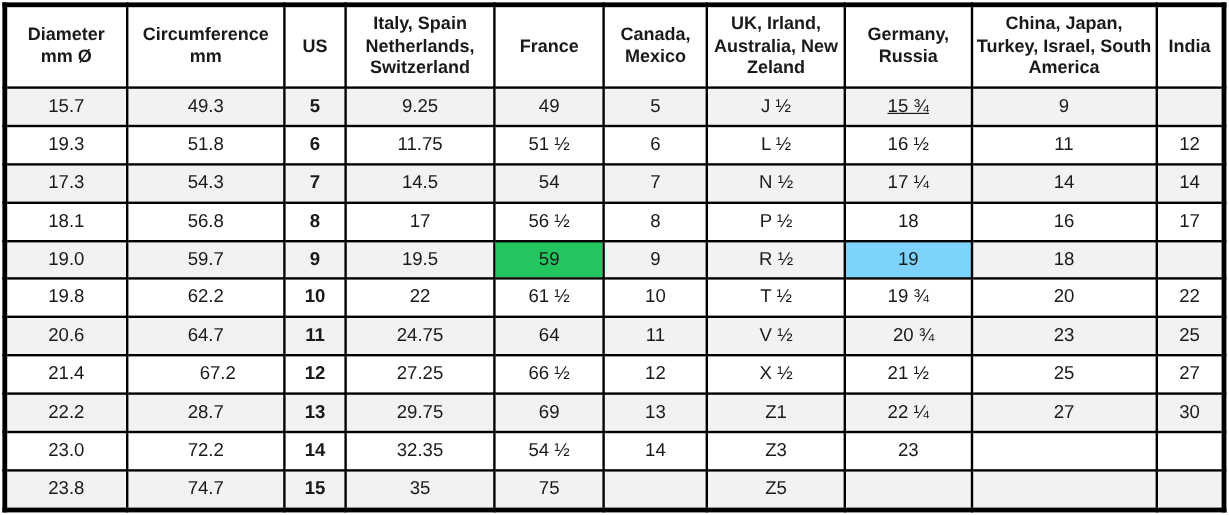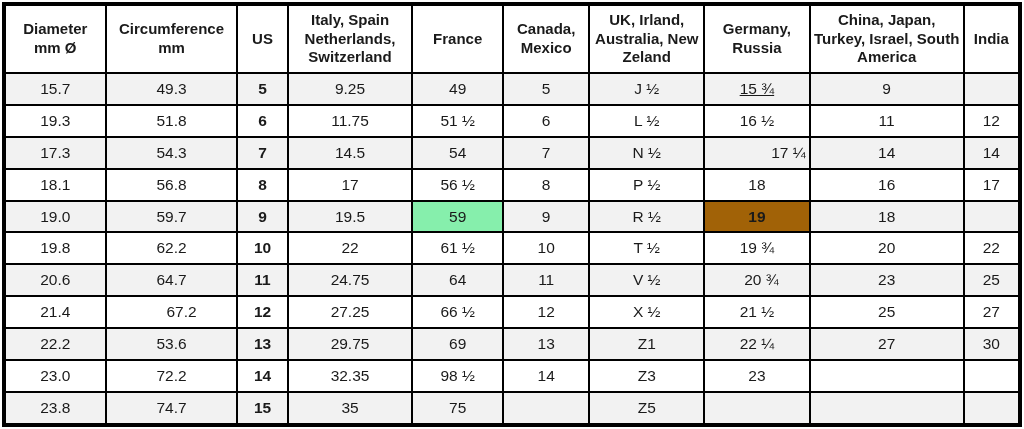--- a/index.html
+++ b/index.html
@@ -124,7 +124,7 @@
           <td style="background: rgb(242, 242, 242);">54</td>
           <td style="background: rgb(242, 242, 242);">7</td>
           <td style="background: rgb(242, 242, 242);">N ½</td>
-          <td style="background: rgb(242, 242, 242); text-align: right;">17 ¼</td>
+          <td style="background: rgb(242, 242, 242);">17 ¼</td>
           <td style="background: rgb(242, 242, 242);">14</td>
           <td style="background: rgb(242, 242, 242);">14</td>
         </tr>

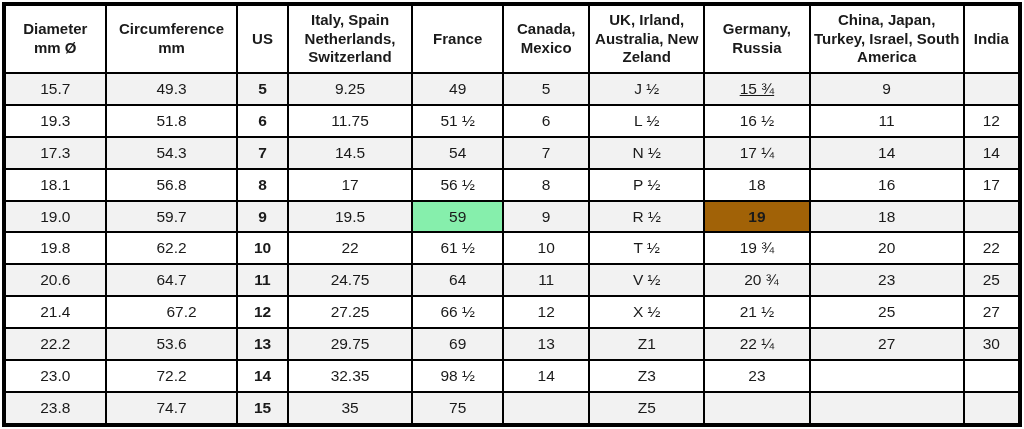--- a/index.html
+++ b/index.html
@@ -145,7 +145,7 @@
           <td style="background: rgb(242, 242, 242);">59.7</td>
           <td class="us-col" style="background: rgb(242, 242, 242);">9</td>
           <td style="background: rgb(242, 242, 242);">19.5</td>
-          <td style="background: #86efac;">59</td>
+          <td style="background: #22c55e;">59</td>
           <td style="background: rgb(242, 242, 242);">9</td>
           <td style="background: rgb(242, 242, 242);">R ½</td>
           <td style="background: #a16207; font-weight: bold;">19</td>

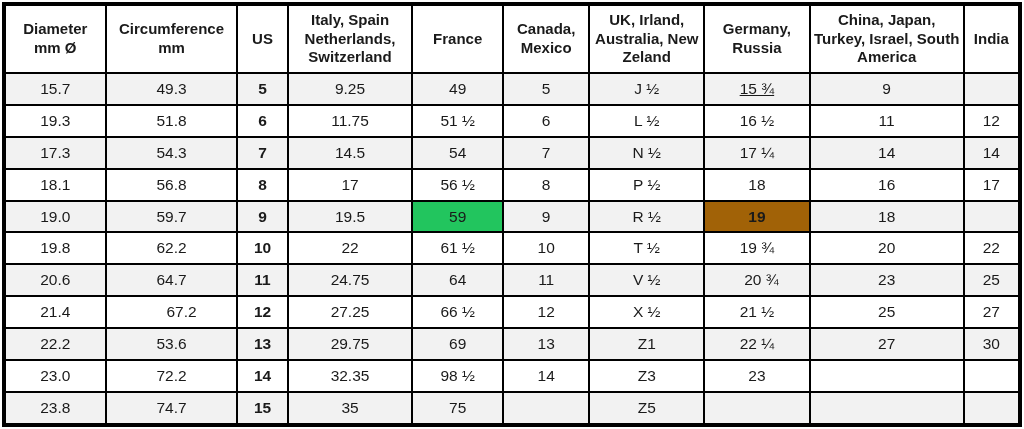--- a/index.html
+++ b/index.html
@@ -148,7 +148,7 @@
           <td style="background: #22c55e;">59</td>
           <td style="background: rgb(242, 242, 242);">9</td>
           <td style="background: rgb(242, 242, 242);">R ½</td>
-          <td style="background: #a16207; font-weight: bold;">19</td>
+          <td style="background: #7dd3fc;">19</td>
           <td style="background: rgb(242, 242, 242);">18</td>
           <td style="background: rgb(242, 242, 242);"></td>
         </tr>

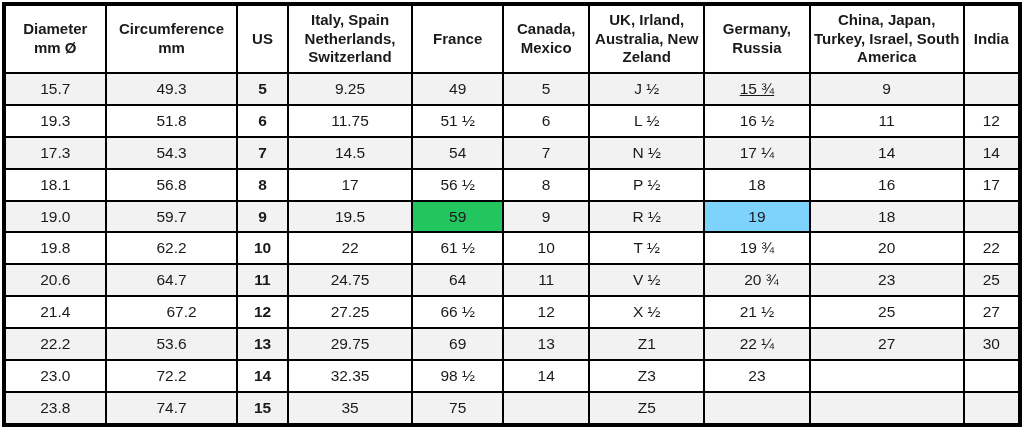--- a/index.html
+++ b/index.html
@@ -190,7 +190,7 @@
         </tr>
         <tr>
           <td style="background: rgb(242, 242, 242);">22.2</td>
-          <td style="background: rgb(242, 242, 242);">53.6</td>
+          <td style="background: rgb(242, 242, 242);">28.7</td>
           <td class="us-col" style="background: rgb(242, 242, 242);">13</td>
           <td style="background: rgb(242, 242, 242);">29.75</td>
           <td style="background: rgb(242, 242, 242);">69</td>

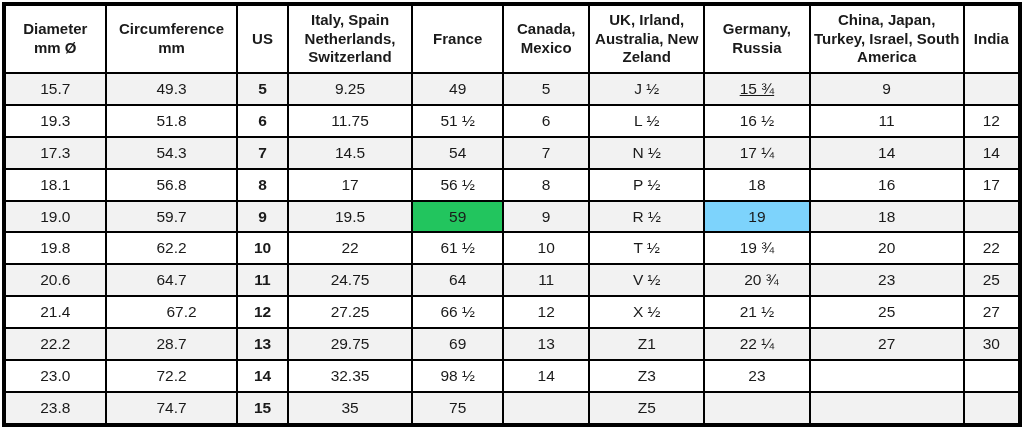--- a/index.html
+++ b/index.html
@@ -205,7 +205,7 @@
           <td style="background: rgb(255, 255, 255);">72.2</td>
           <td class="us-col" style="background: rgb(255, 255, 255);">14</td>
           <td style="background: rgb(255, 255, 255);">32.35</td>
-          <td style="background: rgb(255, 255, 255);">98 ½</td>
+          <td style="background: rgb(255, 255, 255);">54 ½</td>
           <td style="background: rgb(255, 255, 255);">14</td>
           <td style="background: rgb(255, 255, 255);">Z3</td>
           <td style="background: rgb(255, 255, 255);">23</td>

